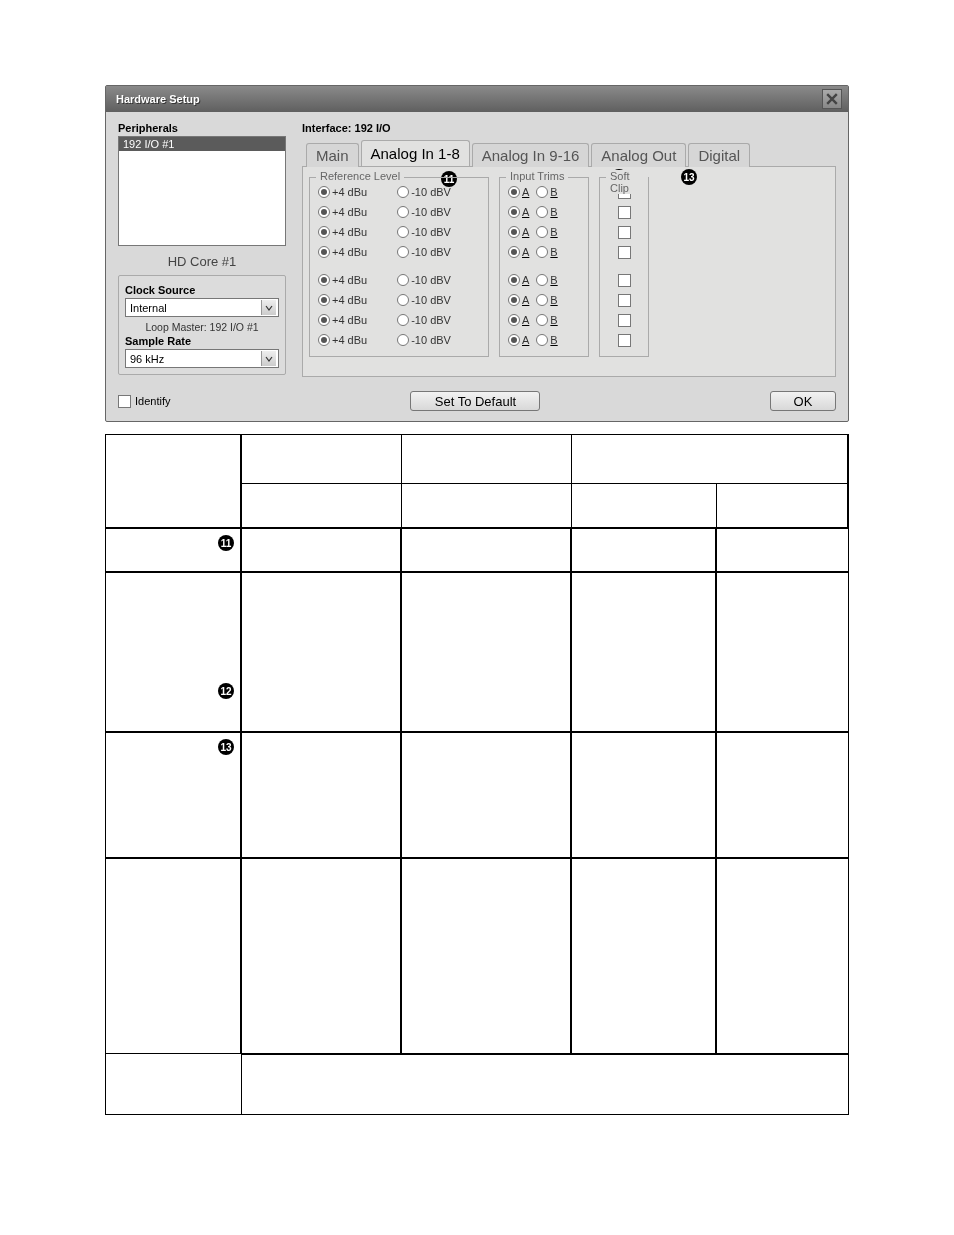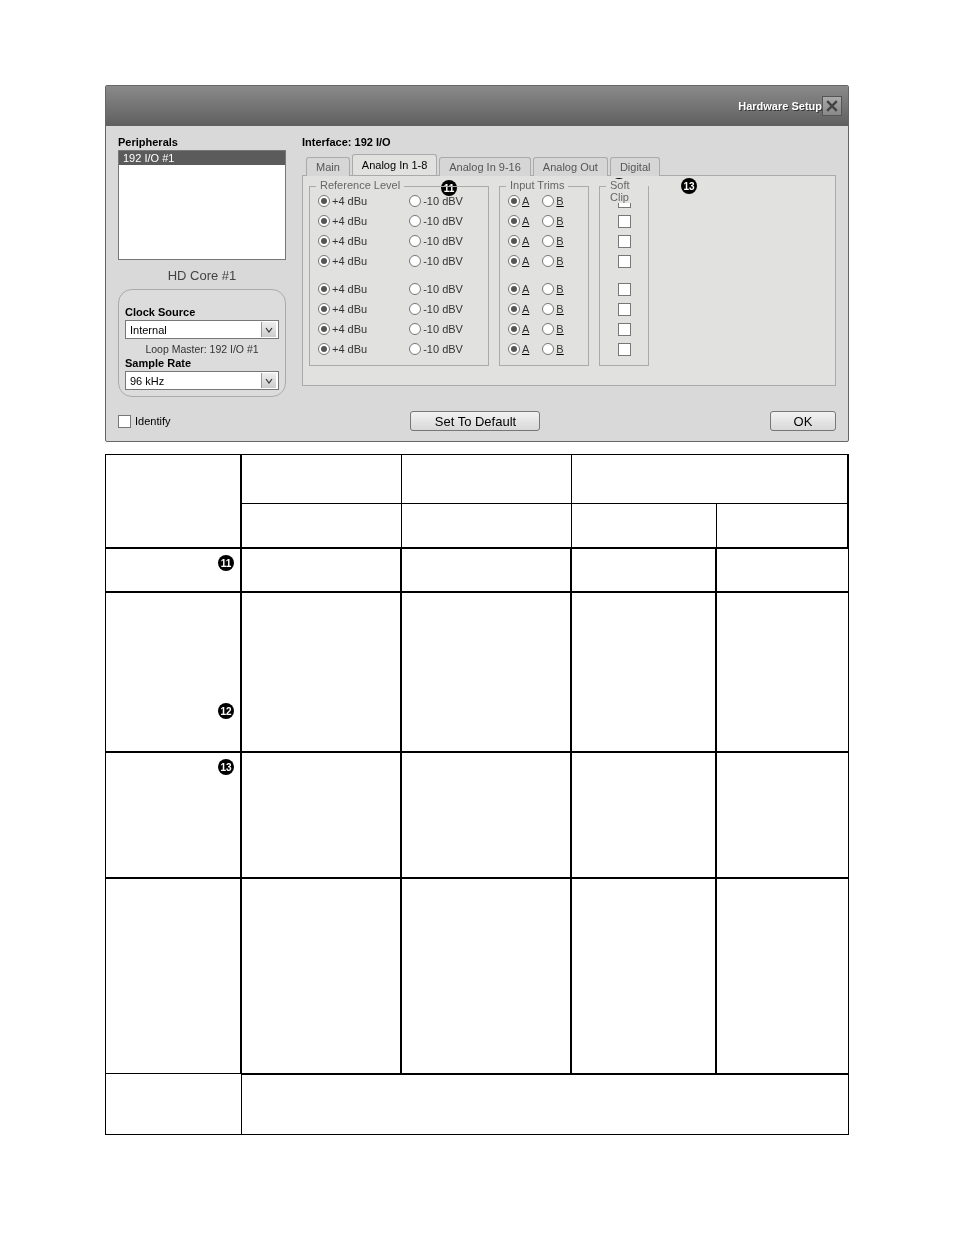--- a/index.html
+++ b/index.html
@@ -22,11 +22,11 @@
     width: 100%;
   }
   .titlebar {
-    height: 40px;
+    height: 26px;
     background: linear-gradient(to bottom, #8a8a8a, #5f5f5f);
     display: flex;
     align-items: center;
-    justify-content: flex-end;
+    justify-content: space-between;
     padding: 0 6px 0 10px;
     color: #fff;
     font-weight: bold;

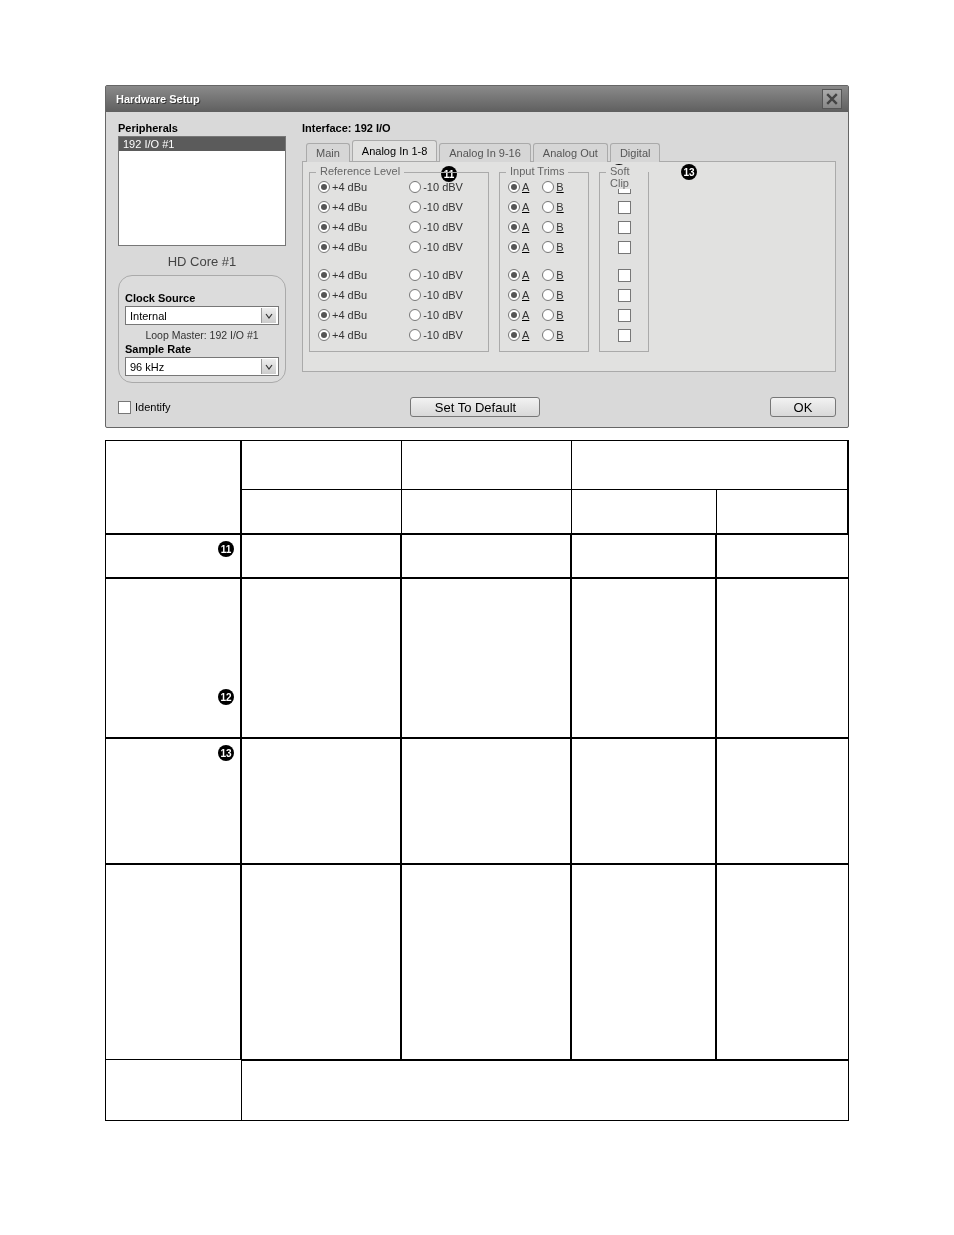--- a/index.html
+++ b/index.html
@@ -106,7 +106,7 @@
     border: 1px solid #aaa;
     border-bottom: none;
     background: #d6d6d6;
-    font-size: 11px;
+    font-size: 15px;
     border-radius: 3px 3px 0 0;
     cursor: pointer;
     color: #555;

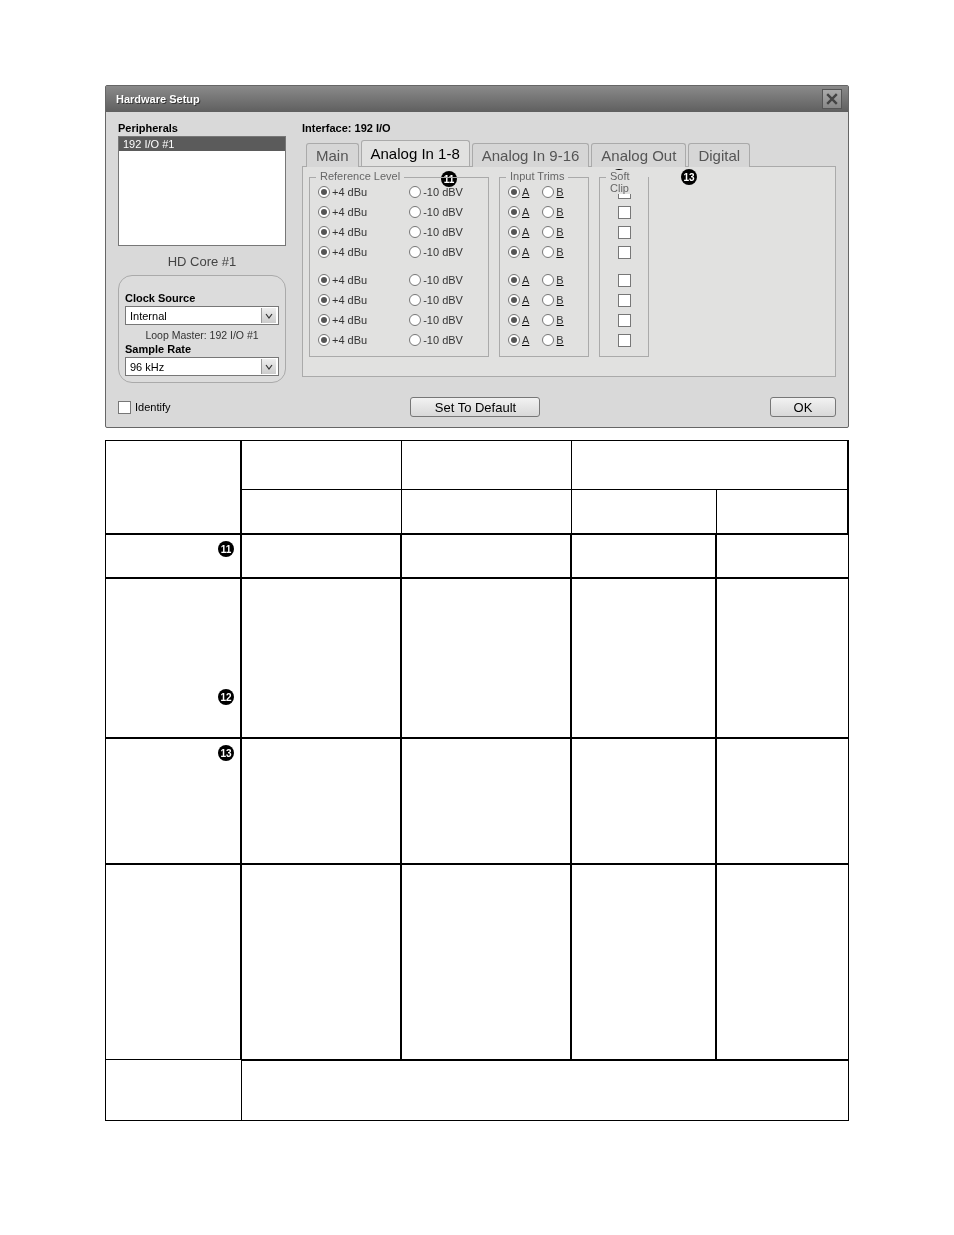--- a/index.html
+++ b/index.html
@@ -150,7 +150,7 @@
   .fs-ref { width: 180px; }
   .fs-trims { width: 90px; text-decoration: underline; }
   .fs-clip { width: 50px; }
-  .row { height: 20px; display:flex; align-items:center; gap: 13px; }
+  .row { height: 20px; display:flex; align-items:center; gap: 7px; }
   .row.gap { height: 8px; }
   .radio {
     display: inline-flex; align-items: center; gap: 2px;

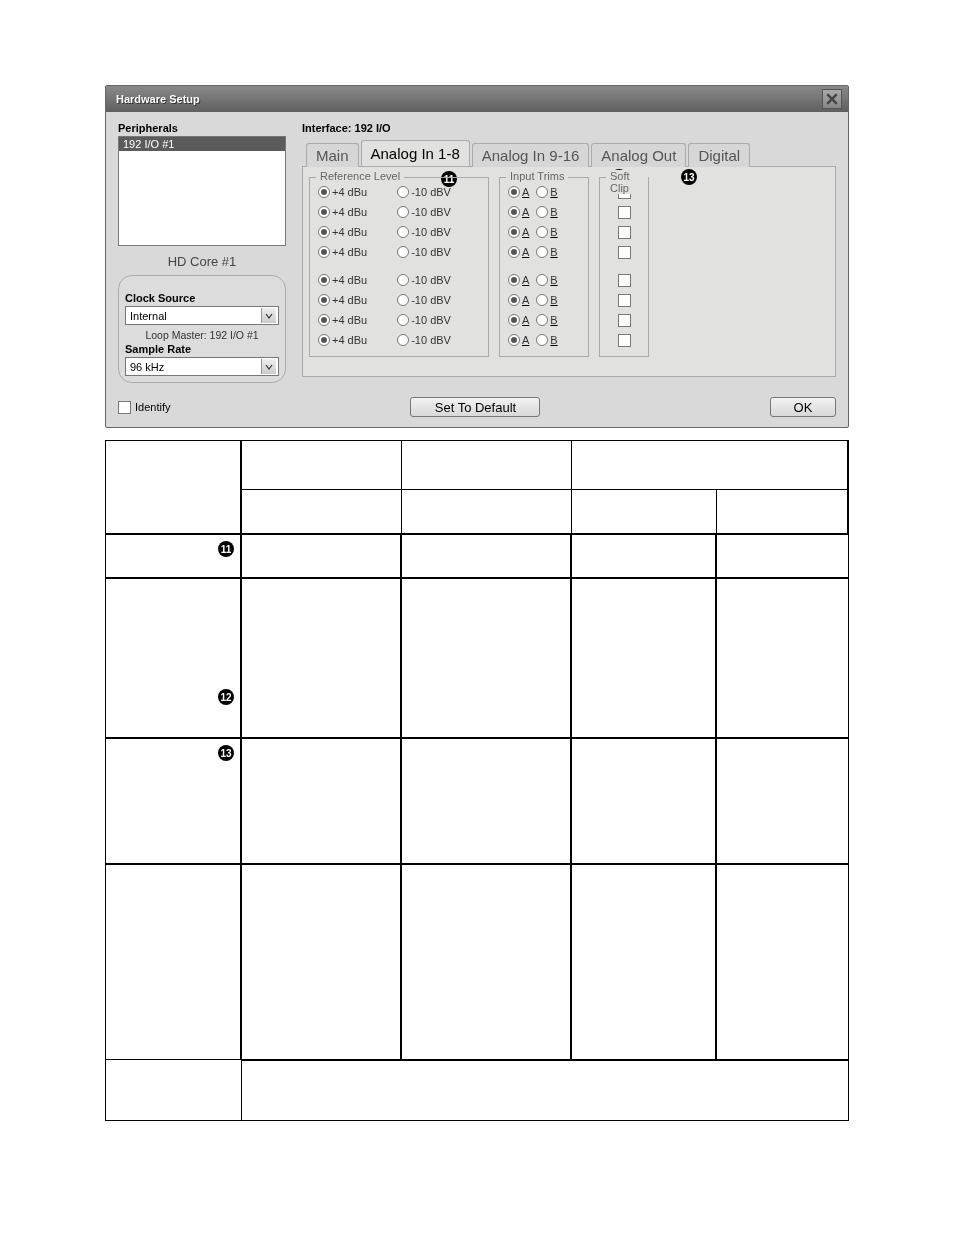--- a/index.html
+++ b/index.html
@@ -69,8 +69,8 @@
   .groupbox {
     border: 1px solid #aaa;
     background: #dcdcdc;
-    padding: 16px 6px 6px 6px;
-    border-radius: 14px;
+    padding: 8px 6px 6px 6px;
+    border-radius: 2px;
   }
   .gb-label { font-weight: bold; margin-bottom: 2px; }
   .dropdown {

